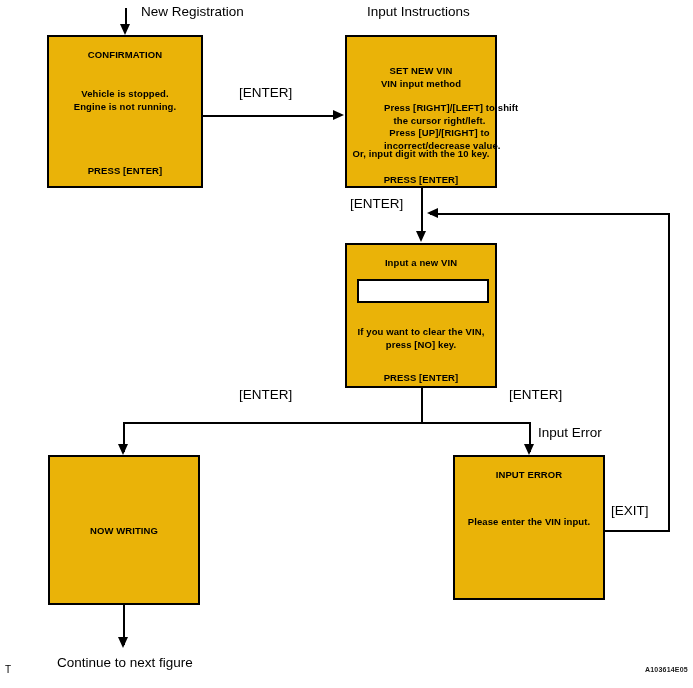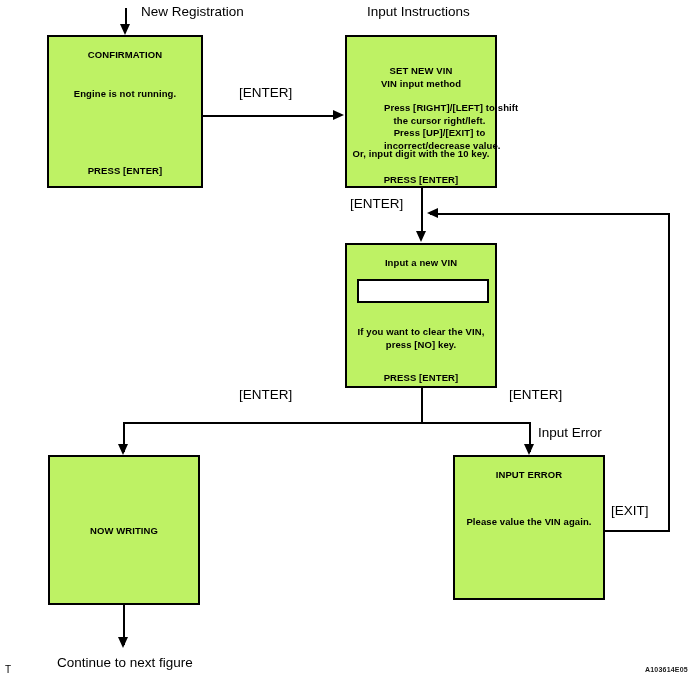--- a/index.html
+++ b/index.html
@@ -20,7 +20,7 @@
   .screen-box {
     position: absolute;
     border: 2.5px solid #000000;
-    background: #bef264;
+    background: #eab308;
     box-sizing: border-box;
     text-align: center;
   }

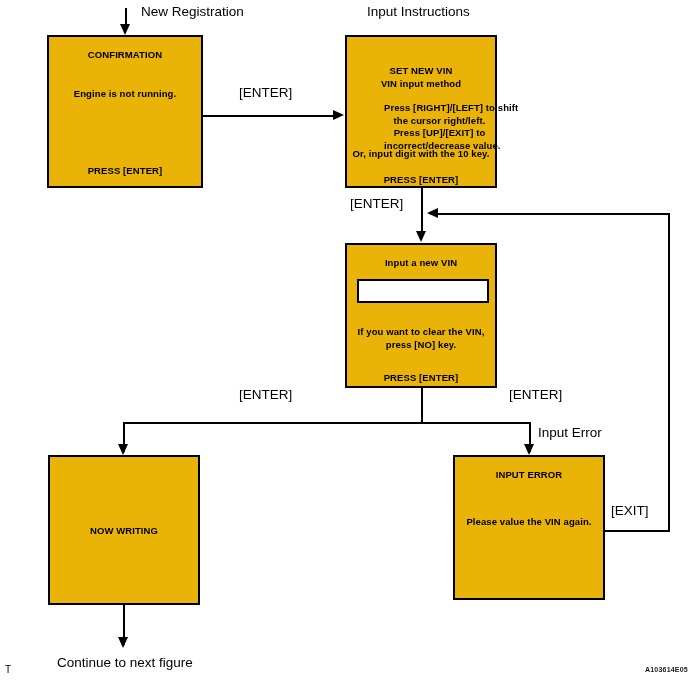--- a/index.html
+++ b/index.html
@@ -117,6 +117,7 @@
       <div class="screen-line">CONFIRMATION</div>
     </div>
     <div class="stack" style="top:50px;">
+      <div class="screen-line">Vehicle is stopped.</div>
       <div class="screen-line">Engine is not running.</div>
     </div>
     <div class="stack" style="top:127px;">

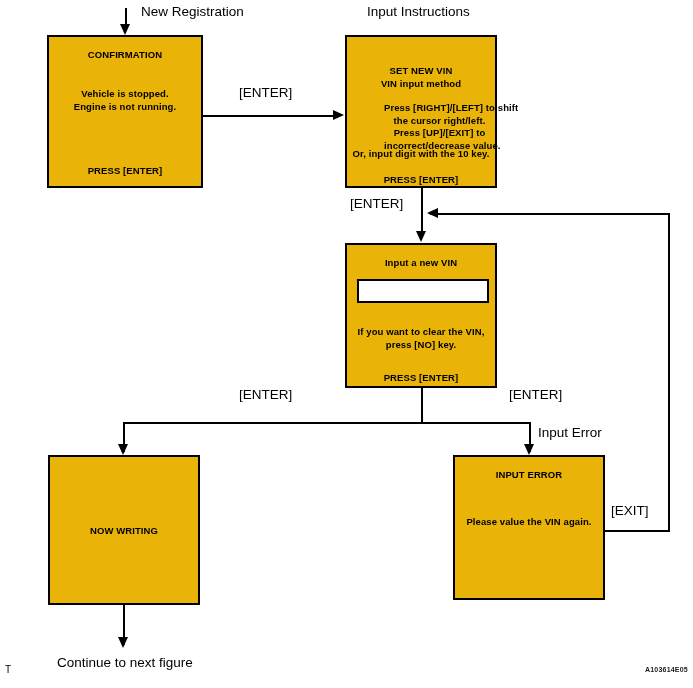--- a/index.html
+++ b/index.html
@@ -137,7 +137,7 @@
     <div class="stack" style="top:65px;padding-left:37px;">
       <div class="screen-line tight">Press [RIGHT]/[LEFT] to shift</div>
       <div class="screen-line tight">the cursor right/left.</div>
-      <div class="screen-line tight">Press [UP]/[EXIT]  to</div>
+      <div class="screen-line tight">Press [UP]/[RIGHT]  to</div>
       <div class="screen-line tight">incorrect/decrease value.</div>
     </div>
     <div class="stack" style="top:110px;">

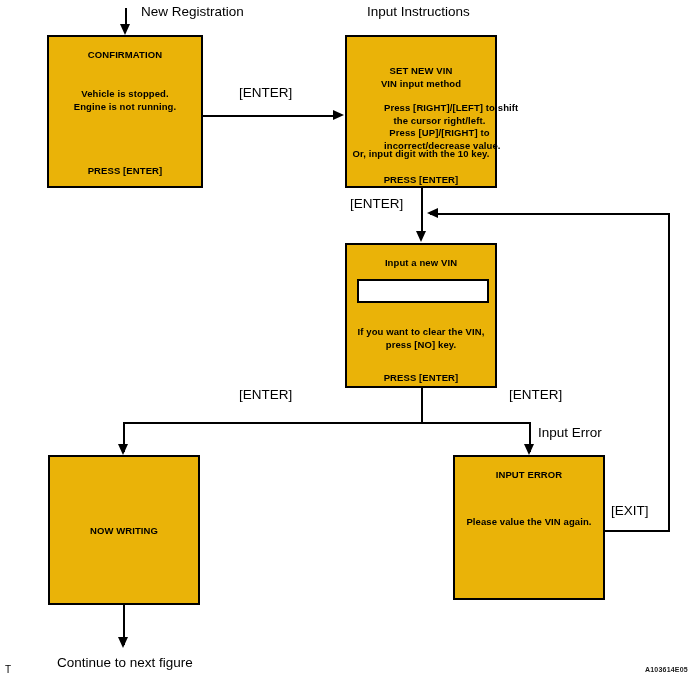--- a/index.html
+++ b/index.html
@@ -194,7 +194,7 @@
       <div class="screen-line">INPUT  ERROR</div>
     </div>
     <div class="stack" style="top:58px;">
-      <div class="screen-line">Please value the VIN again.</div>
+      <div class="screen-line">Please enter the VIN input.</div>
     </div>
   </div>
 

